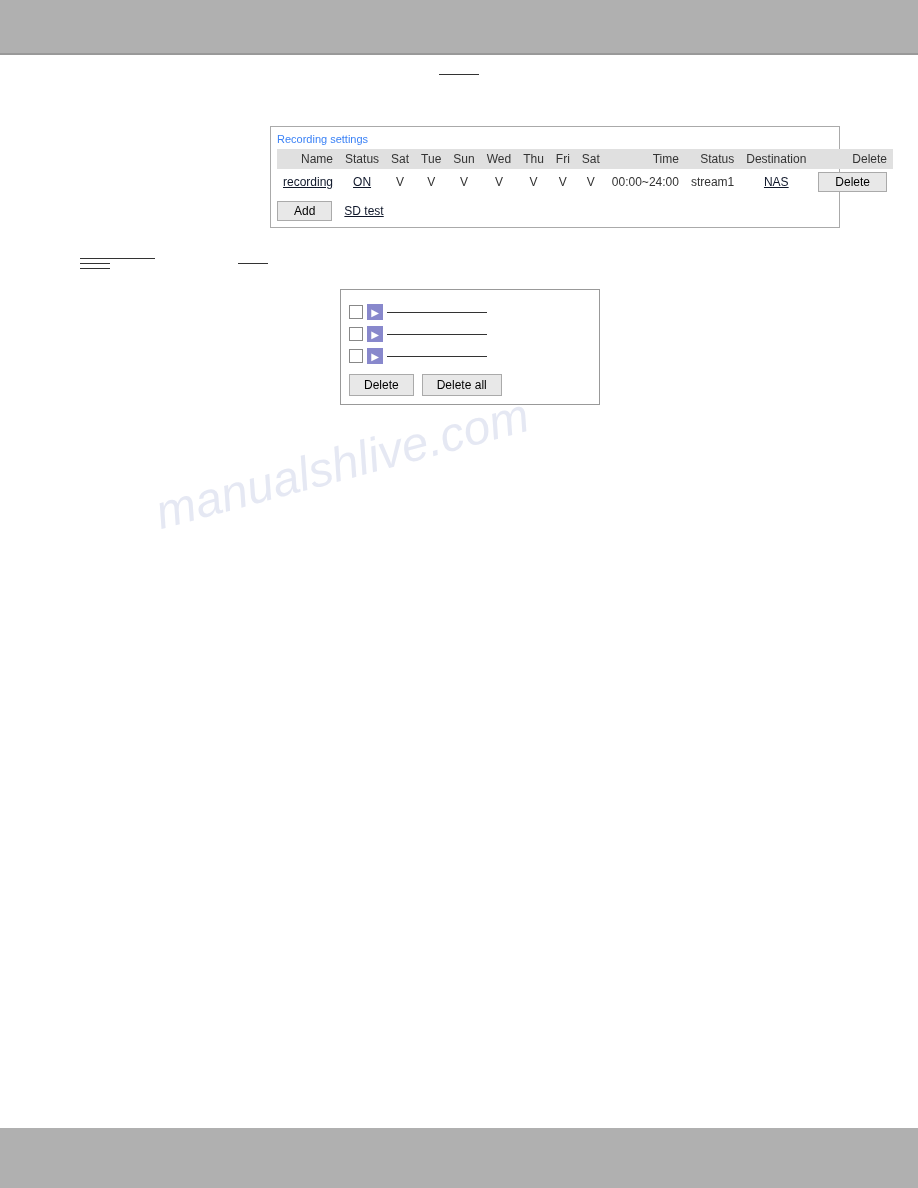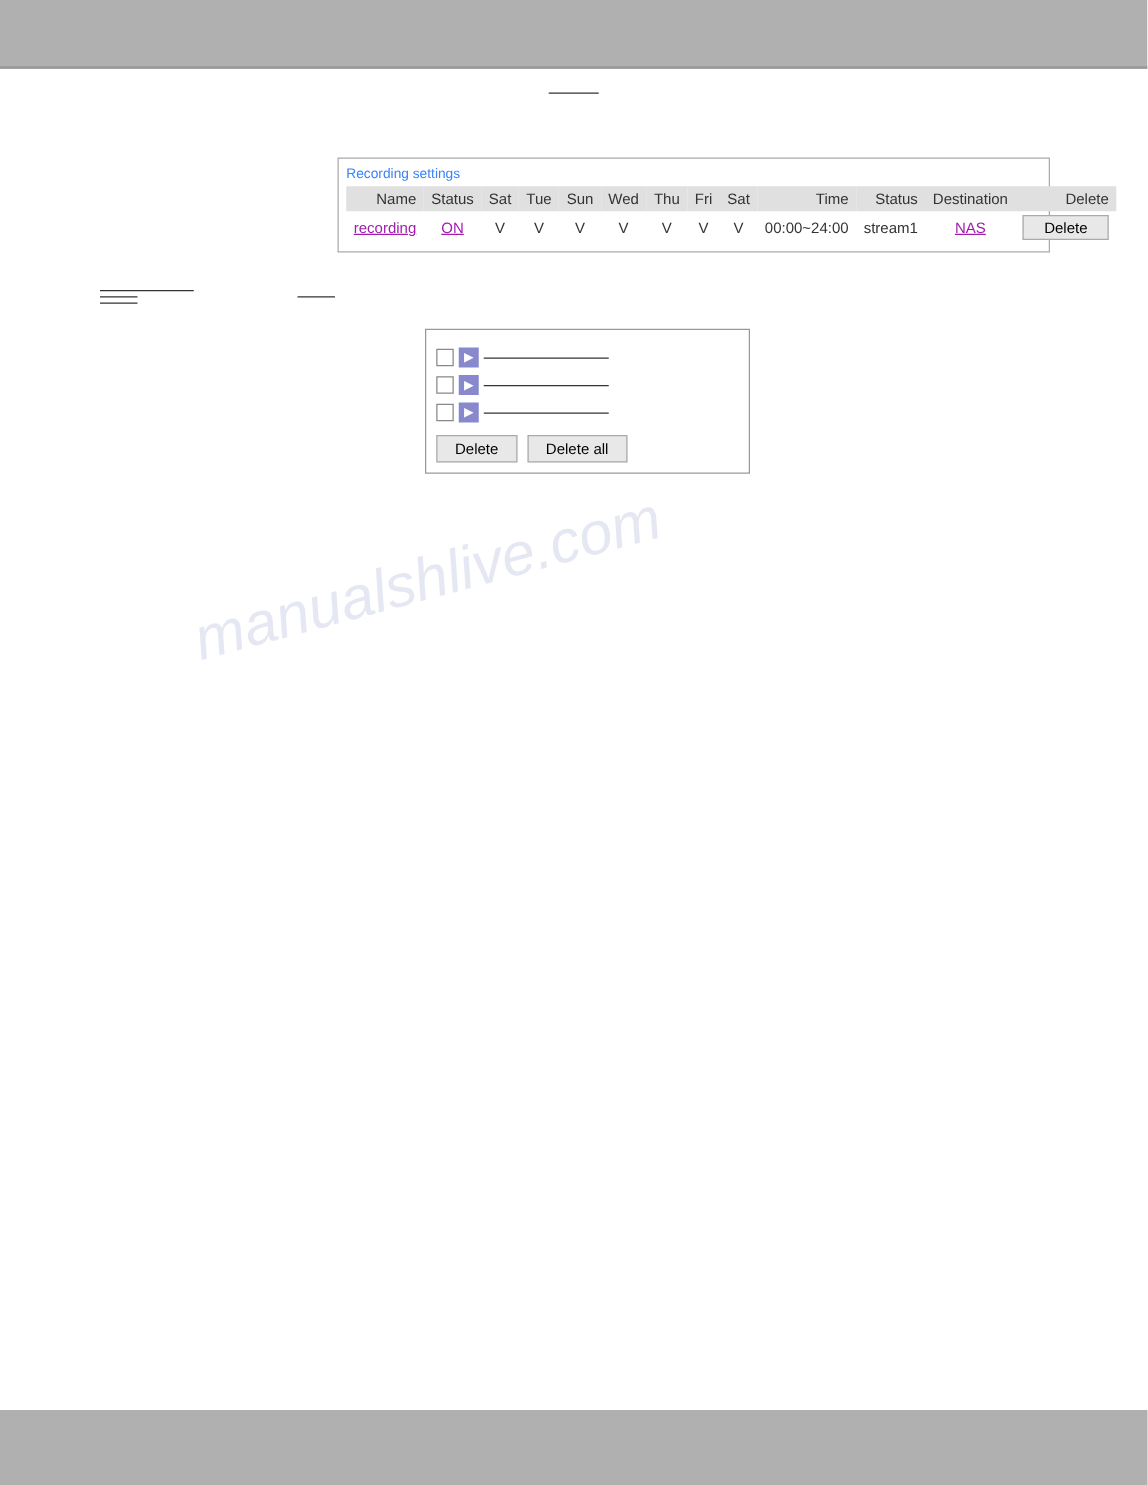--- a/index.html
+++ b/index.html
@@ -75,7 +75,7 @@
     }
 
     a {
-      color: #a21caf;
+      color: #0f172a;
       text-decoration: underline;
       cursor: pointer;
     }

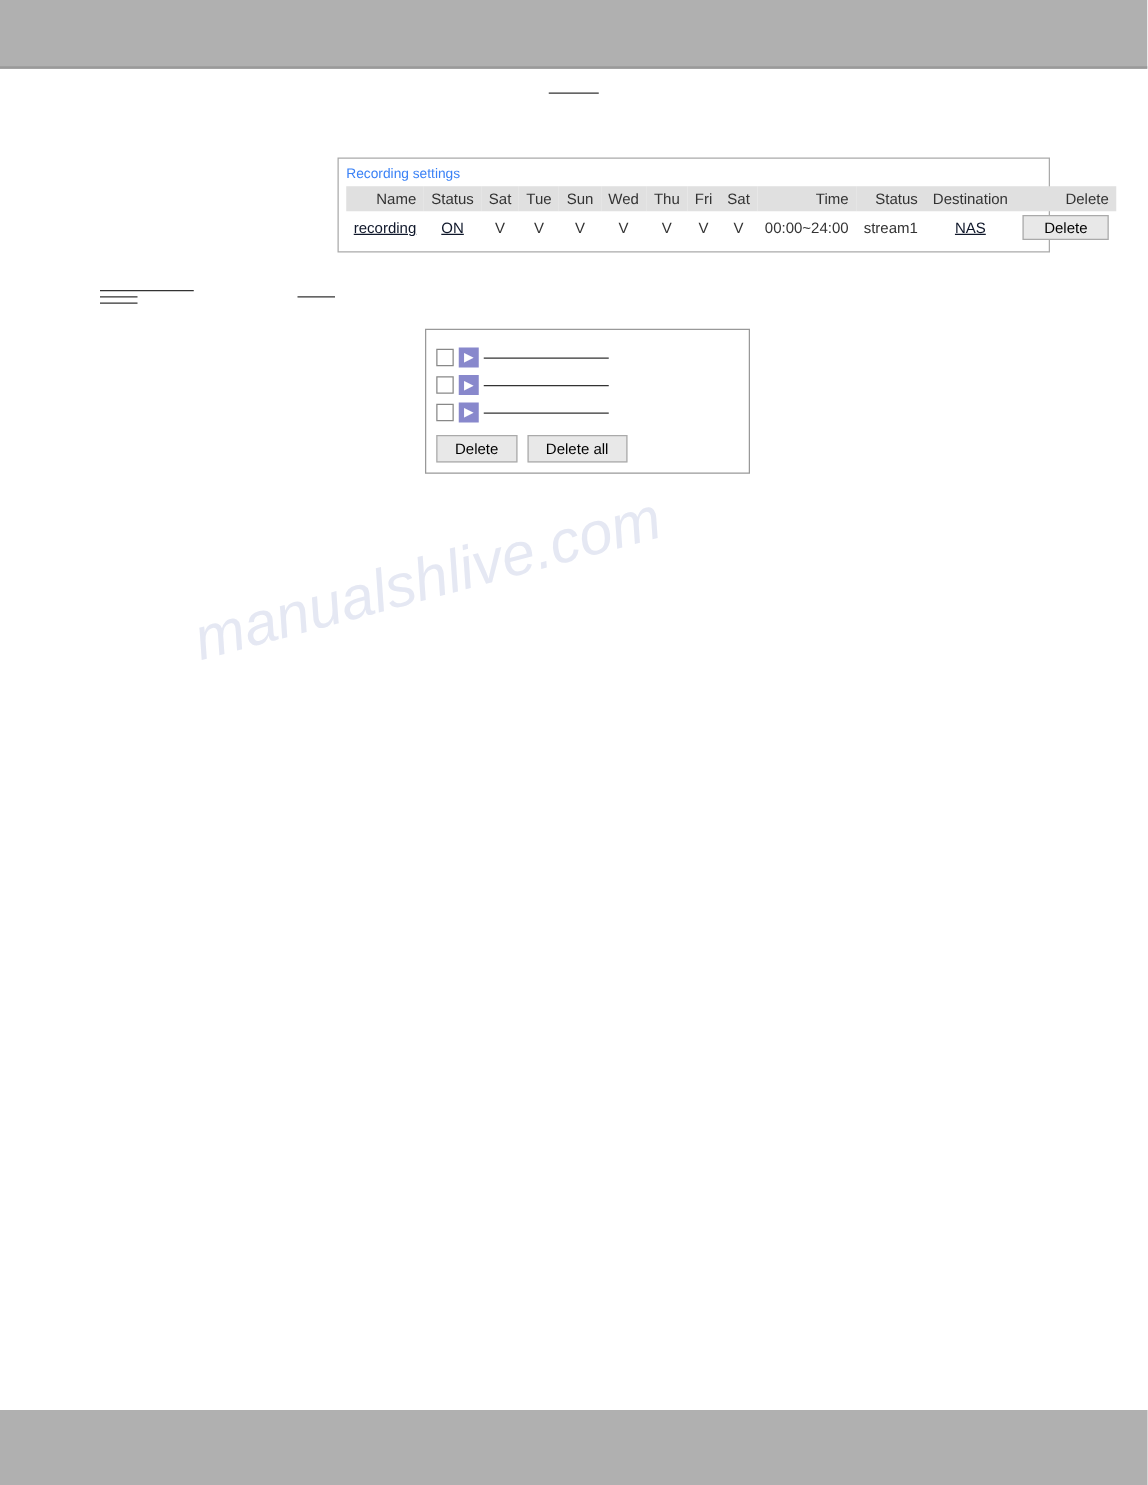--- a/index.html
+++ b/index.html
@@ -252,6 +252,10 @@
       </tbody>
     </table>
 
+    <div class="rs-table-footer">
+      <button class="btn-add">Add</button>
+      <a>SD test</a>
+    </div>
   </div>
 
   <div class="section-lines">

